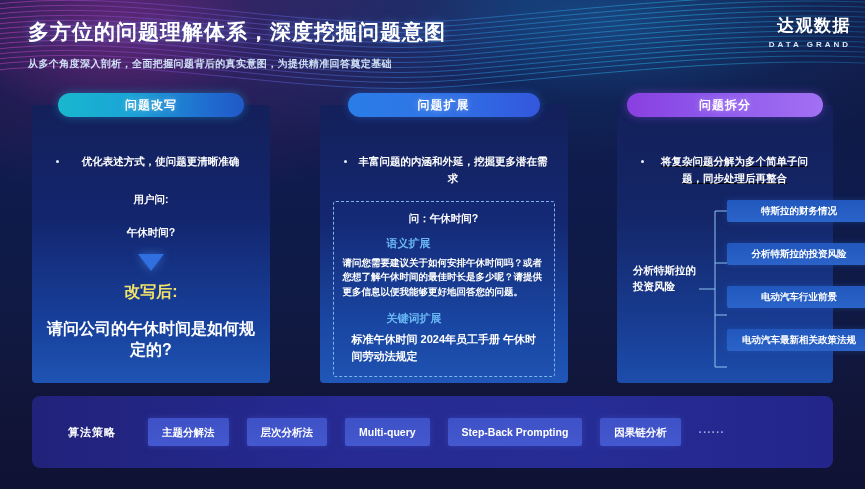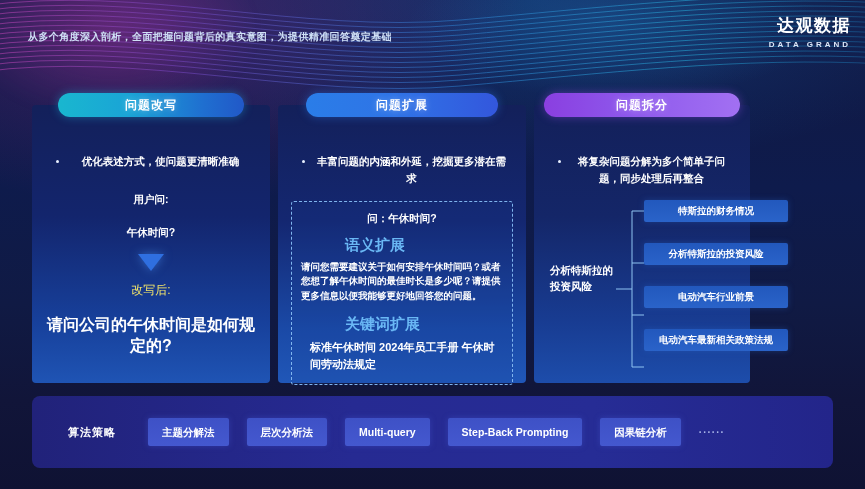--- a/index.html
+++ b/index.html
@@ -319,6 +319,7 @@
   </svg>
 
   <div class="hdr">
+    <div class="hdr-title">多方位的问题理解体系，深度挖掘问题意图</div>
     <div class="hdr-sub">从多个角度深入剖析，全面把握问题背后的真实意图，为提供精准回答奠定基础</div>
   </div>
 

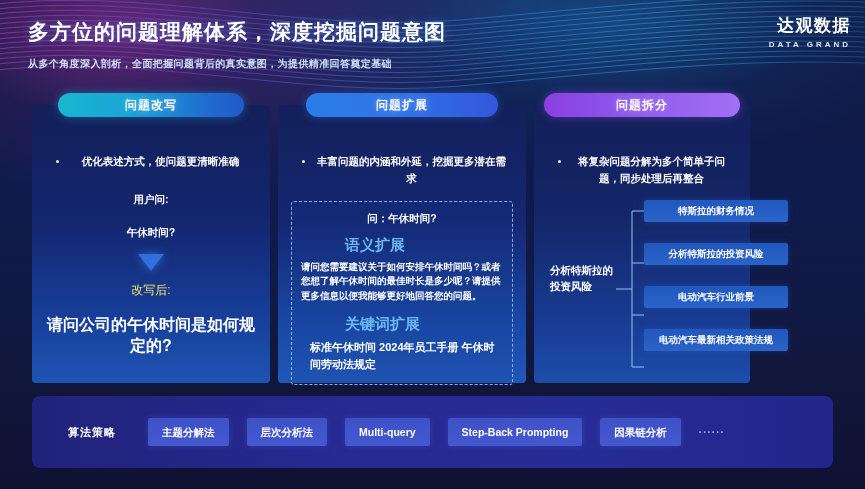--- a/index.html
+++ b/index.html
@@ -94,7 +94,7 @@
     left: 32px; top: 105px;
     width: 801px; height: 278px;
     display: flex;
-    justify-content: flex-start;
+    justify-content: space-between;
     gap: 8px;
   }
   .panel {

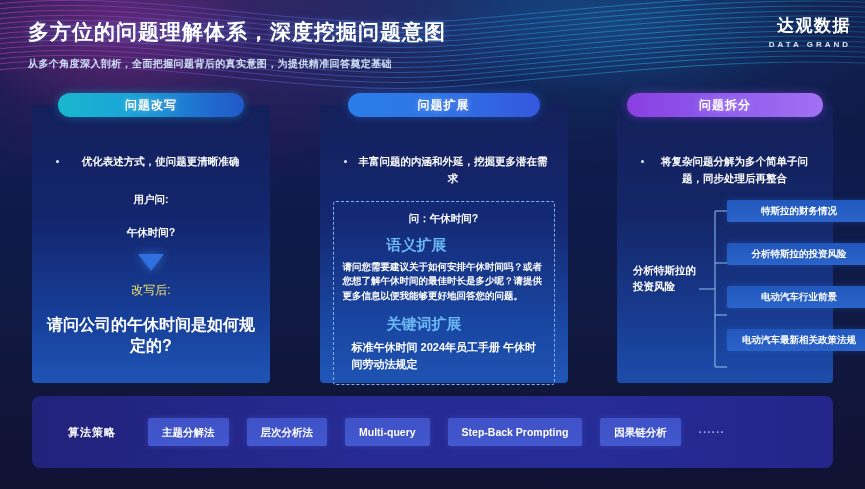--- a/index.html
+++ b/index.html
@@ -106,7 +106,7 @@
   }
   .panel.p1 { background: linear-gradient(180deg, #13205a 0%, #13256d 40%, #17409b 78%, #1f54b4 100%); }
   .panel.p2 { width: 248px; background: linear-gradient(180deg, #13205a 0%, #142771 42%, #1a49a6 80%, #2057b8 100%); }
-  .panel.p3 { width: 216px; background: linear-gradient(180deg, #13205a 0%, #142668 40%, #183c92 78%, #1d4dab 100%); }
+  .panel.p3 { width: 216px; background: linear-gradient(180deg, #13205a 0%, #142668 40%, #183c92 78%, #1d4dab 100%); text-decoration: underline; }
 
   
   .pill {

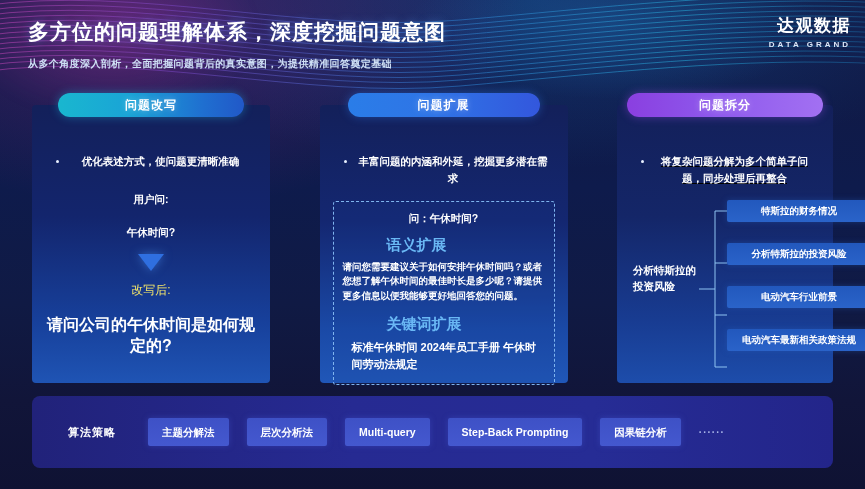--- a/index.html
+++ b/index.html
@@ -182,7 +182,7 @@
     margin-bottom: 10px;
   }
   .dash-h {
-    font-size: 15px;
+    font-size: 11px;
     font-weight: bold;
     color: #6ab8f5;
     margin-bottom: 5px;

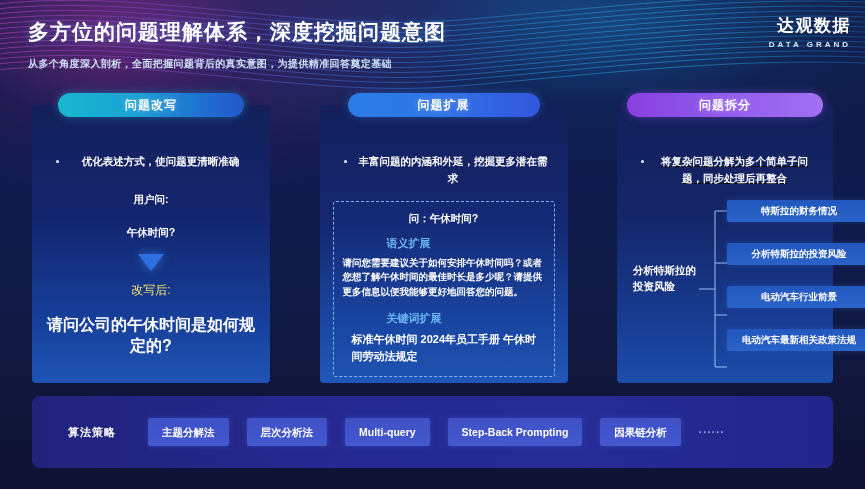--- a/index.html
+++ b/index.html
@@ -163,7 +163,7 @@
     border-top: 17px solid #2f6fe0;
     filter: drop-shadow(0 0 5px rgba(70,140,235,0.6));
   }
-  .p1label-y { font-size: 12px; color: #f2e46a; font-weight: normal; }
+  .p1label-y { font-size: 16px; color: #f2e46a; font-weight: bold; }
   .p1final { margin-top: 16px; font-size: 16px; color: #ffffff; font-weight: bold; }
 
   

